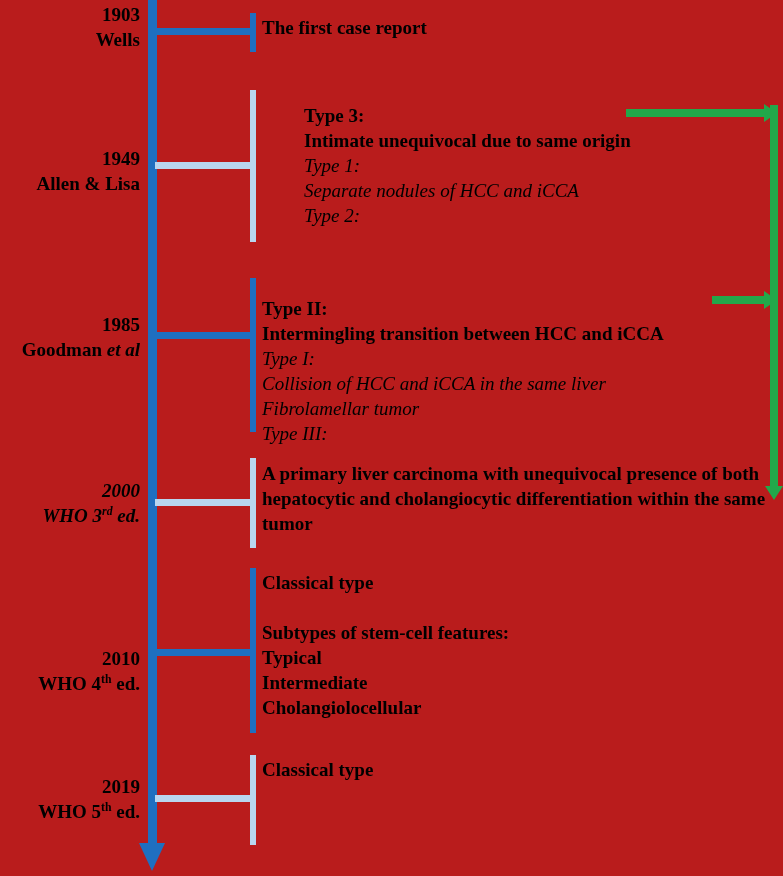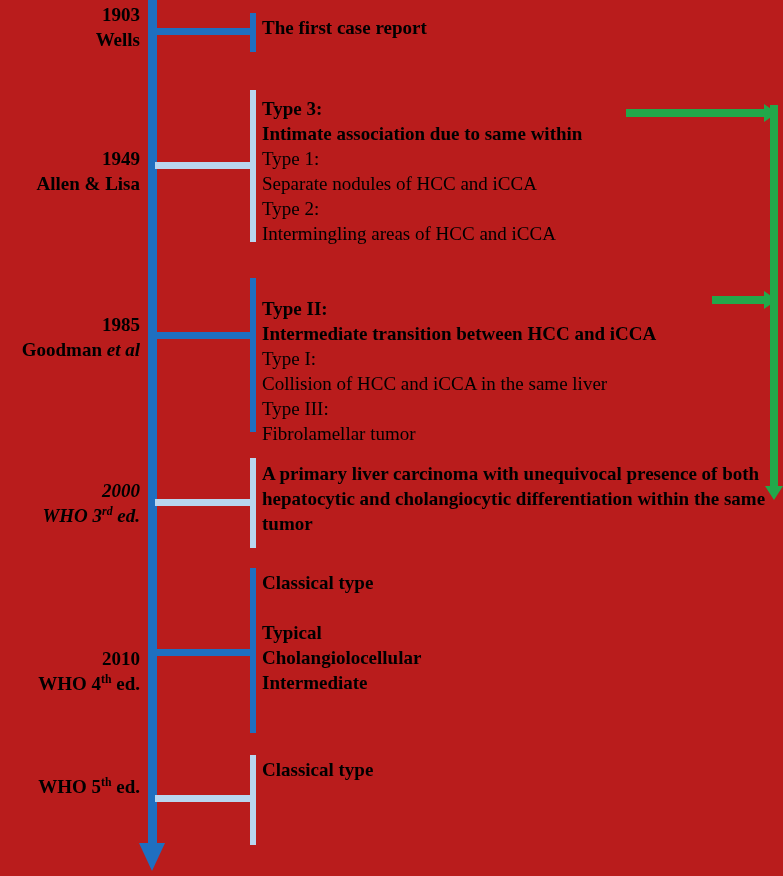--- a/index.html
+++ b/index.html
@@ -154,7 +154,7 @@
     </div>
     <div class="connector light" style="top:162px;"></div>
     <div class="vbar light" style="top:90px;height:152px;"></div>
-    <div class="content" style="top:96px;">
+    <div class="content" style="top:103px;margin-left:42px;">
       <div class="bold">Type 3:</div>
       <div class="bold">Intimate association due to same within</div>
       <div class="italic">Type 1:</div>

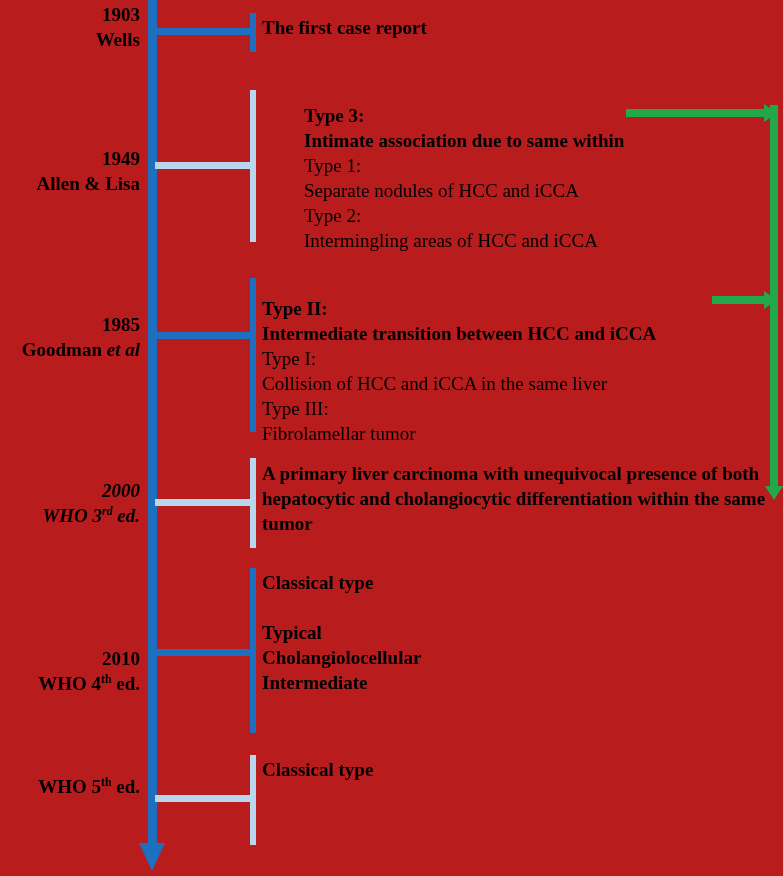--- a/index.html
+++ b/index.html
@@ -156,7 +156,7 @@
     <div class="vbar light" style="top:90px;height:152px;"></div>
     <div class="content" style="top:103px;margin-left:42px;">
       <div class="bold">Type 3:</div>
-      <div class="bold">Intimate association due to same within</div>
+      <div class="bold">Intimate unequivocal due to same origin</div>
       <div class="italic">Type 1:</div>
       <div class="italic">Separate nodules of HCC and iCCA</div>
       <div class="italic">Type 2:</div>

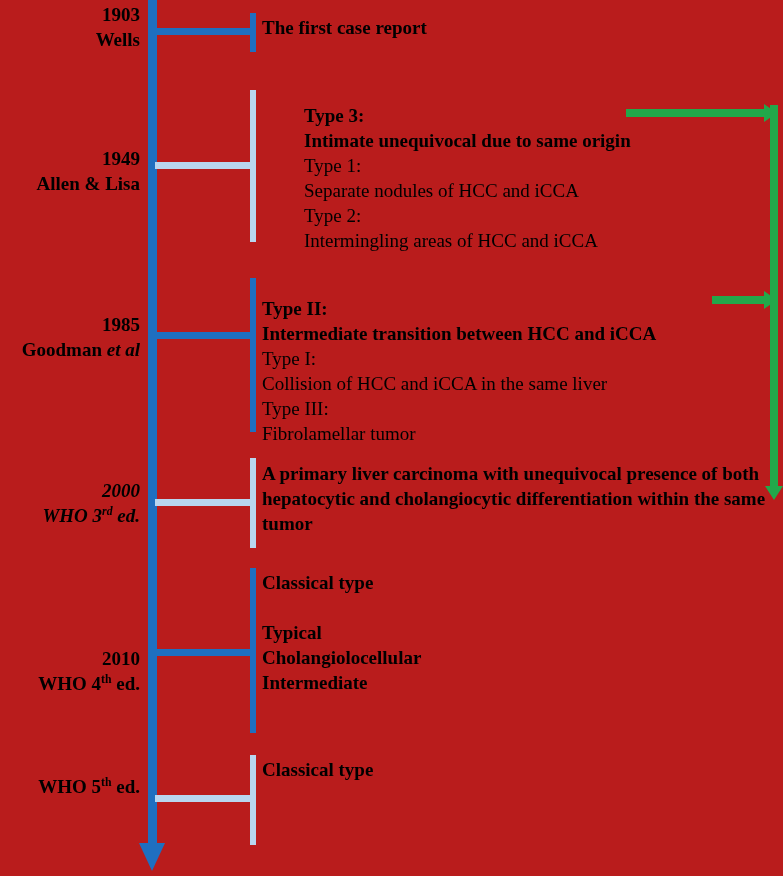--- a/index.html
+++ b/index.html
@@ -94,7 +94,7 @@
     color: #000000;
   }
   .content .bold   { font-weight: bold; white-space: nowrap; }
-  .content .italic { white-space: nowrap; }
+  .content .italic { font-style: italic; white-space: nowrap; }
   .content .wrapbold { font-weight: bold; width: 520px; white-space: normal; }
   .content .spacer { height: 25px; }
 

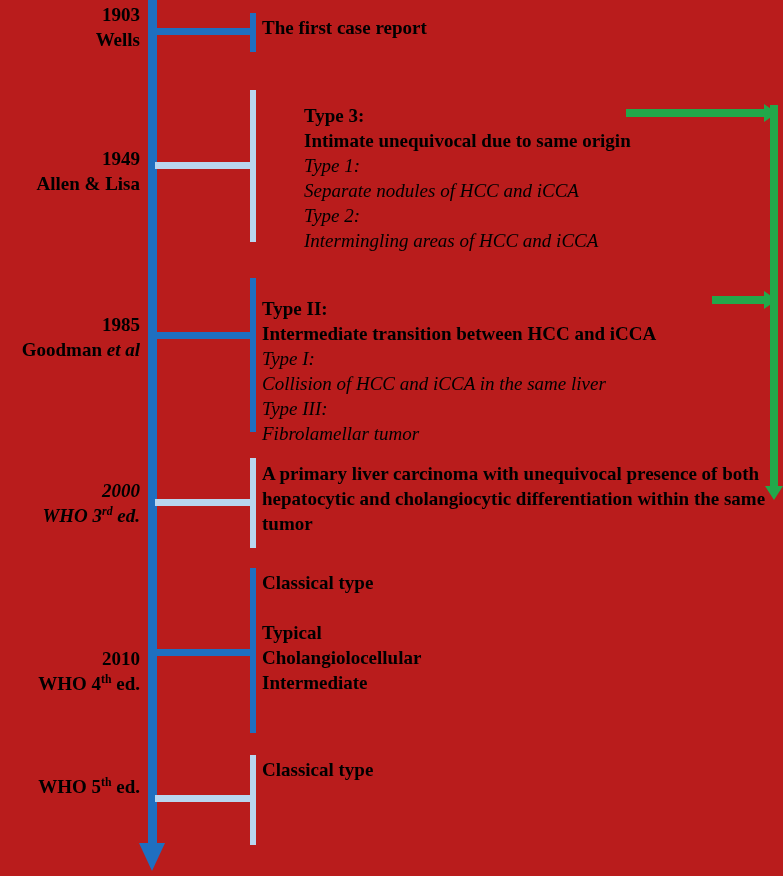--- a/index.html
+++ b/index.html
@@ -160,7 +160,6 @@
       <div class="italic">Type 1:</div>
       <div class="italic">Separate nodules of HCC and iCCA</div>
       <div class="italic">Type 2:</div>
-      <div class="italic">Intermingling areas of HCC and iCCA</div>
     </div>
   </div>
 

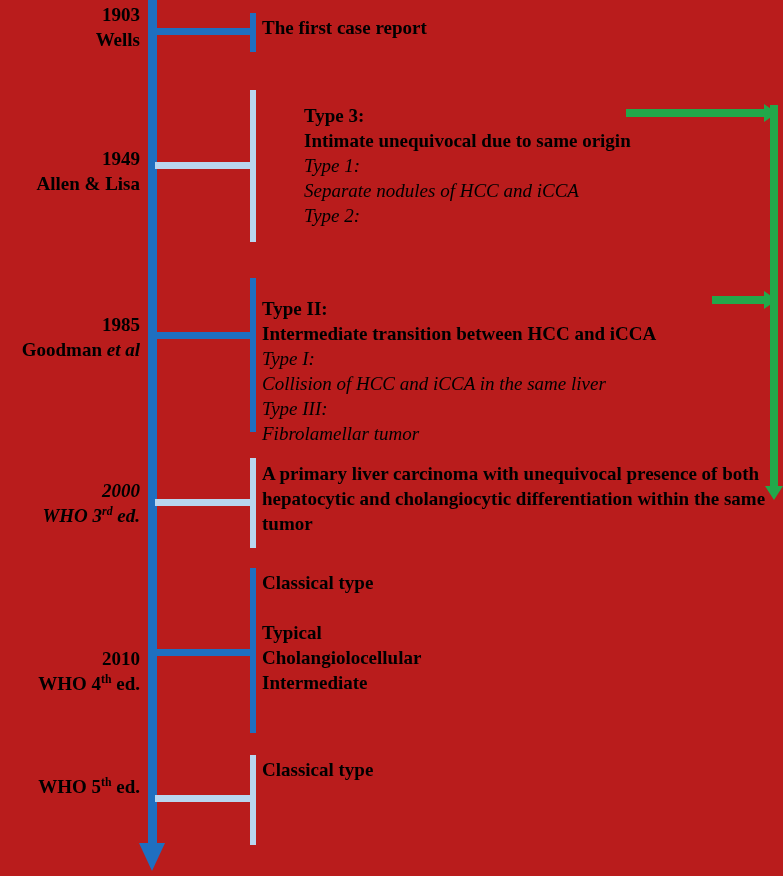--- a/index.html
+++ b/index.html
@@ -172,7 +172,7 @@
     <div class="vbar dark" style="top:278px;height:154px;"></div>
     <div class="content" style="top:296px;">
       <div class="bold">Type II:</div>
-      <div class="bold">Intermediate transition between HCC and iCCA</div>
+      <div class="bold">Intermingling transition between HCC and iCCA</div>
       <div class="italic">Type I:</div>
       <div class="italic">Collision of HCC and iCCA in the same liver</div>
       <div class="italic">Type III:</div>

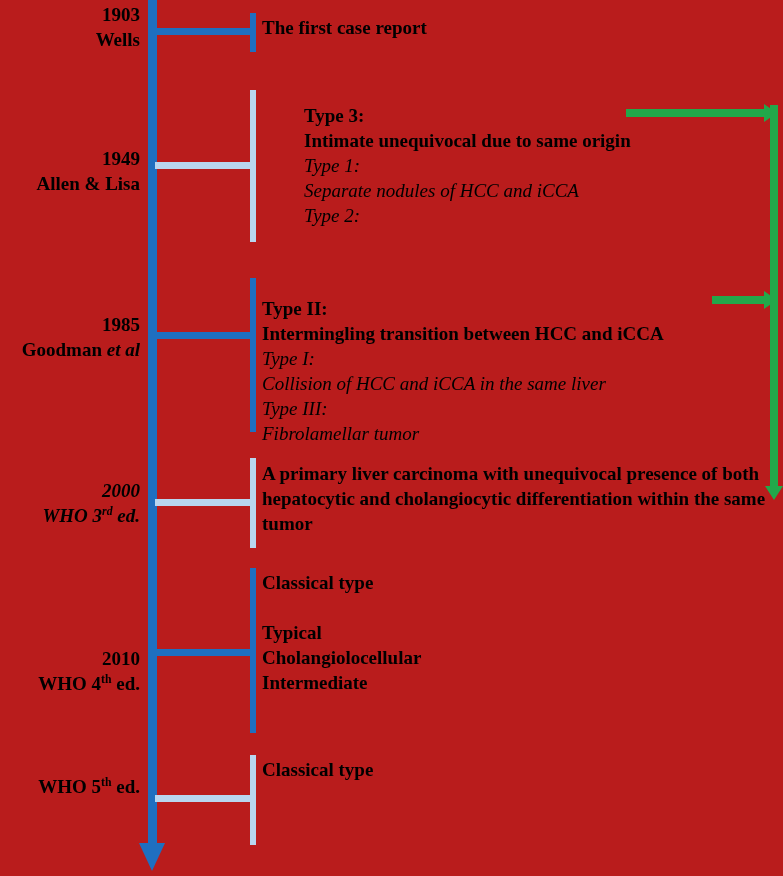--- a/index.html
+++ b/index.html
@@ -175,8 +175,8 @@
       <div class="bold">Intermingling transition between HCC and iCCA</div>
       <div class="italic">Type I:</div>
       <div class="italic">Collision of HCC and iCCA in the same liver</div>
+      <div class="italic">Fibrolamellar tumor</div>
       <div class="italic">Type III:</div>
-      <div class="italic">Fibrolamellar tumor</div>
     </div>
   </div>
 

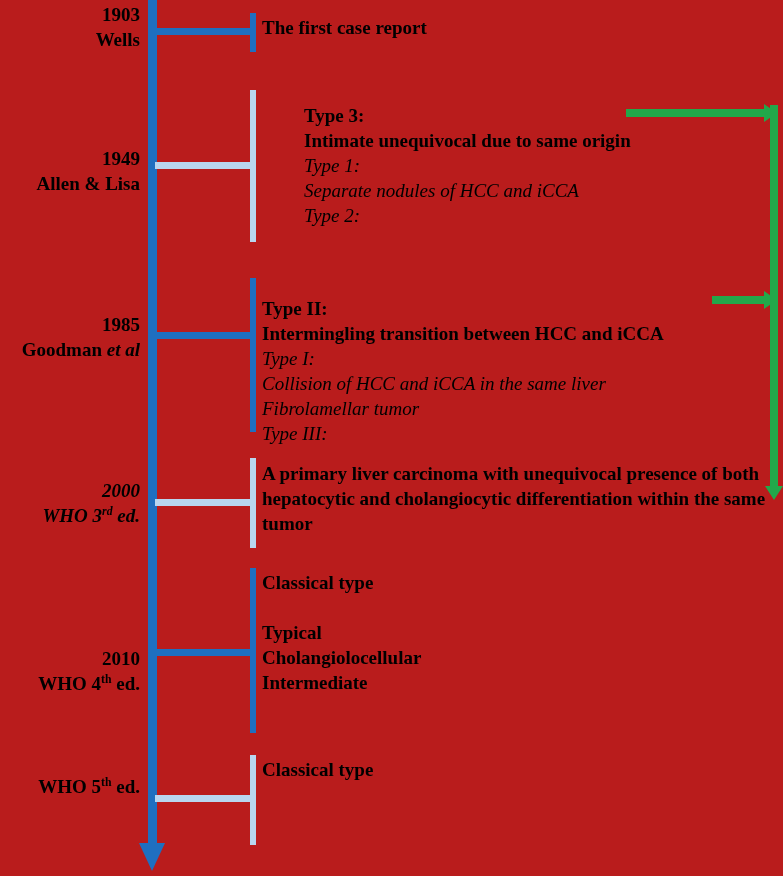--- a/index.html
+++ b/index.html
@@ -202,6 +202,7 @@
     <div class="content" style="top:570px;">
       <div class="bold">Classical type</div>
       <div class="spacer"></div>
+      <div class="bold">Subtypes of stem-cell features:</div>
       <div class="bold">Typical</div>
       <div class="bold">Cholangiolocellular</div>
       <div class="bold">Intermediate</div>

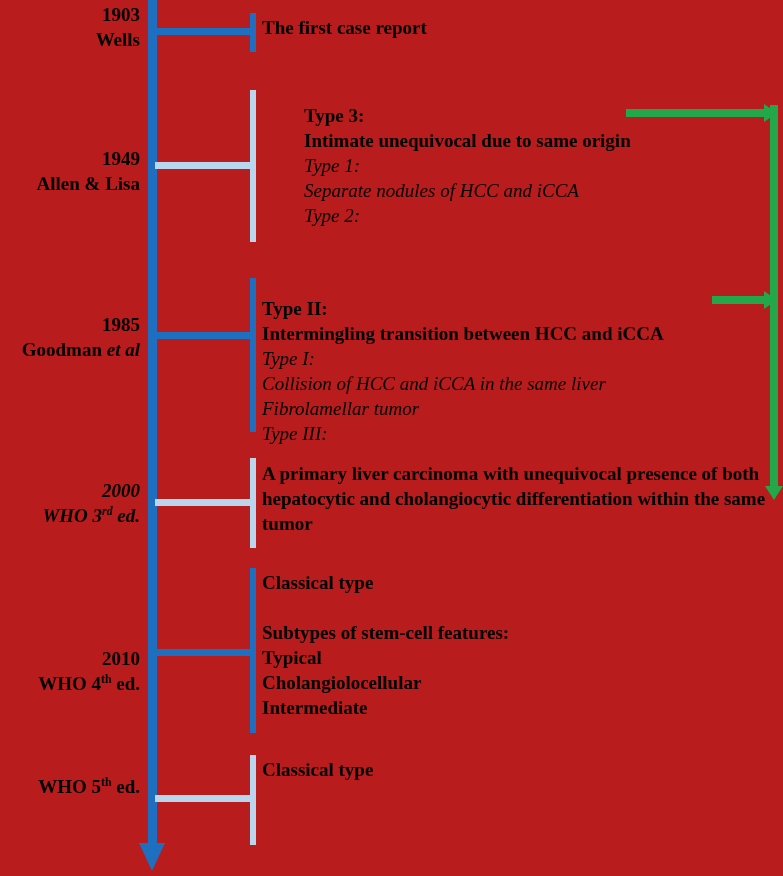--- a/index.html
+++ b/index.html
@@ -204,8 +204,8 @@
       <div class="spacer"></div>
       <div class="bold">Subtypes of stem-cell features:</div>
       <div class="bold">Typical</div>
+      <div class="bold">Intermediate</div>
       <div class="bold">Cholangiolocellular</div>
-      <div class="bold">Intermediate</div>
     </div>
   </div>
 

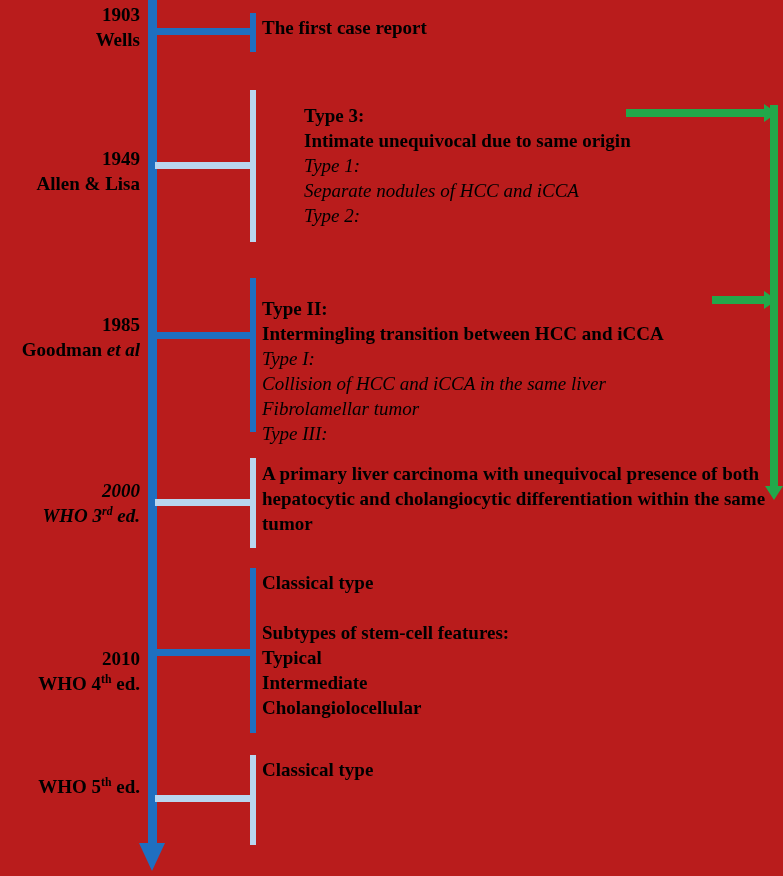--- a/index.html
+++ b/index.html
@@ -211,6 +211,7 @@
 
   <div class="era">
     <div class="era-label" style="top:774px;">
+      <span class="yr">2019</span>
       <span class="who"><span>WHO 5</span><sup>th</sup><span> ed.</span></span>
     </div>
     <div class="connector light" style="top:795px;"></div>

